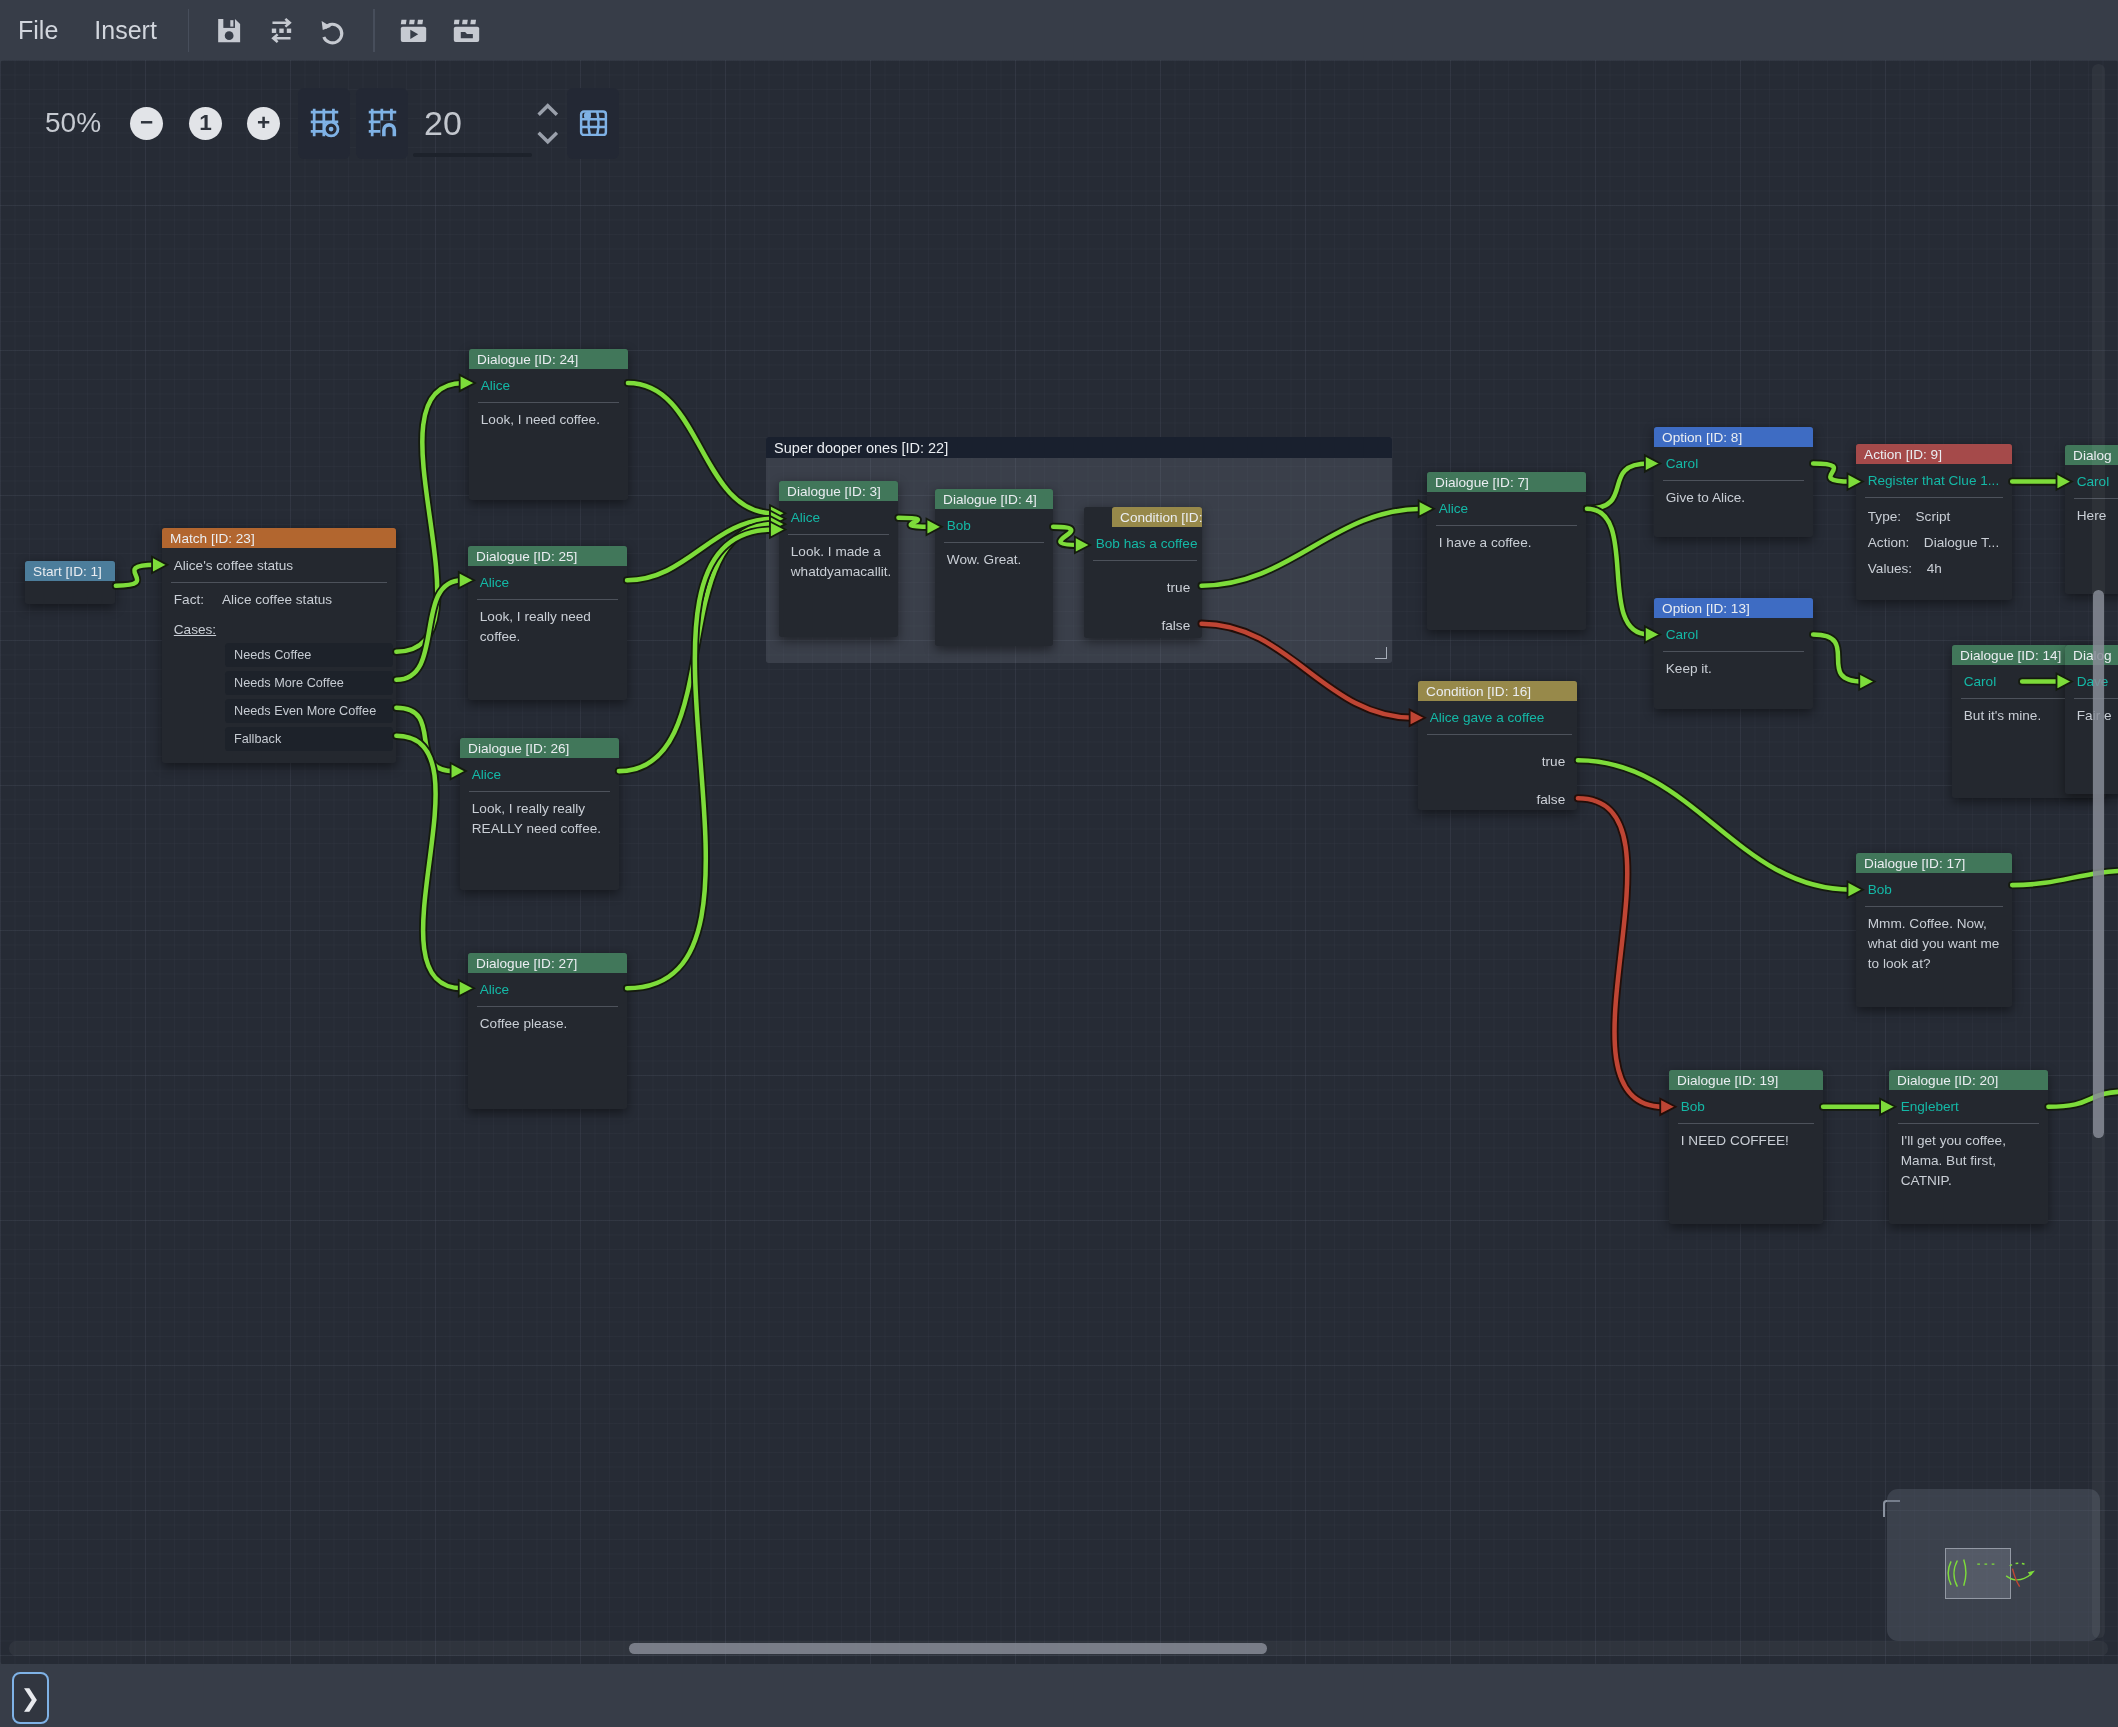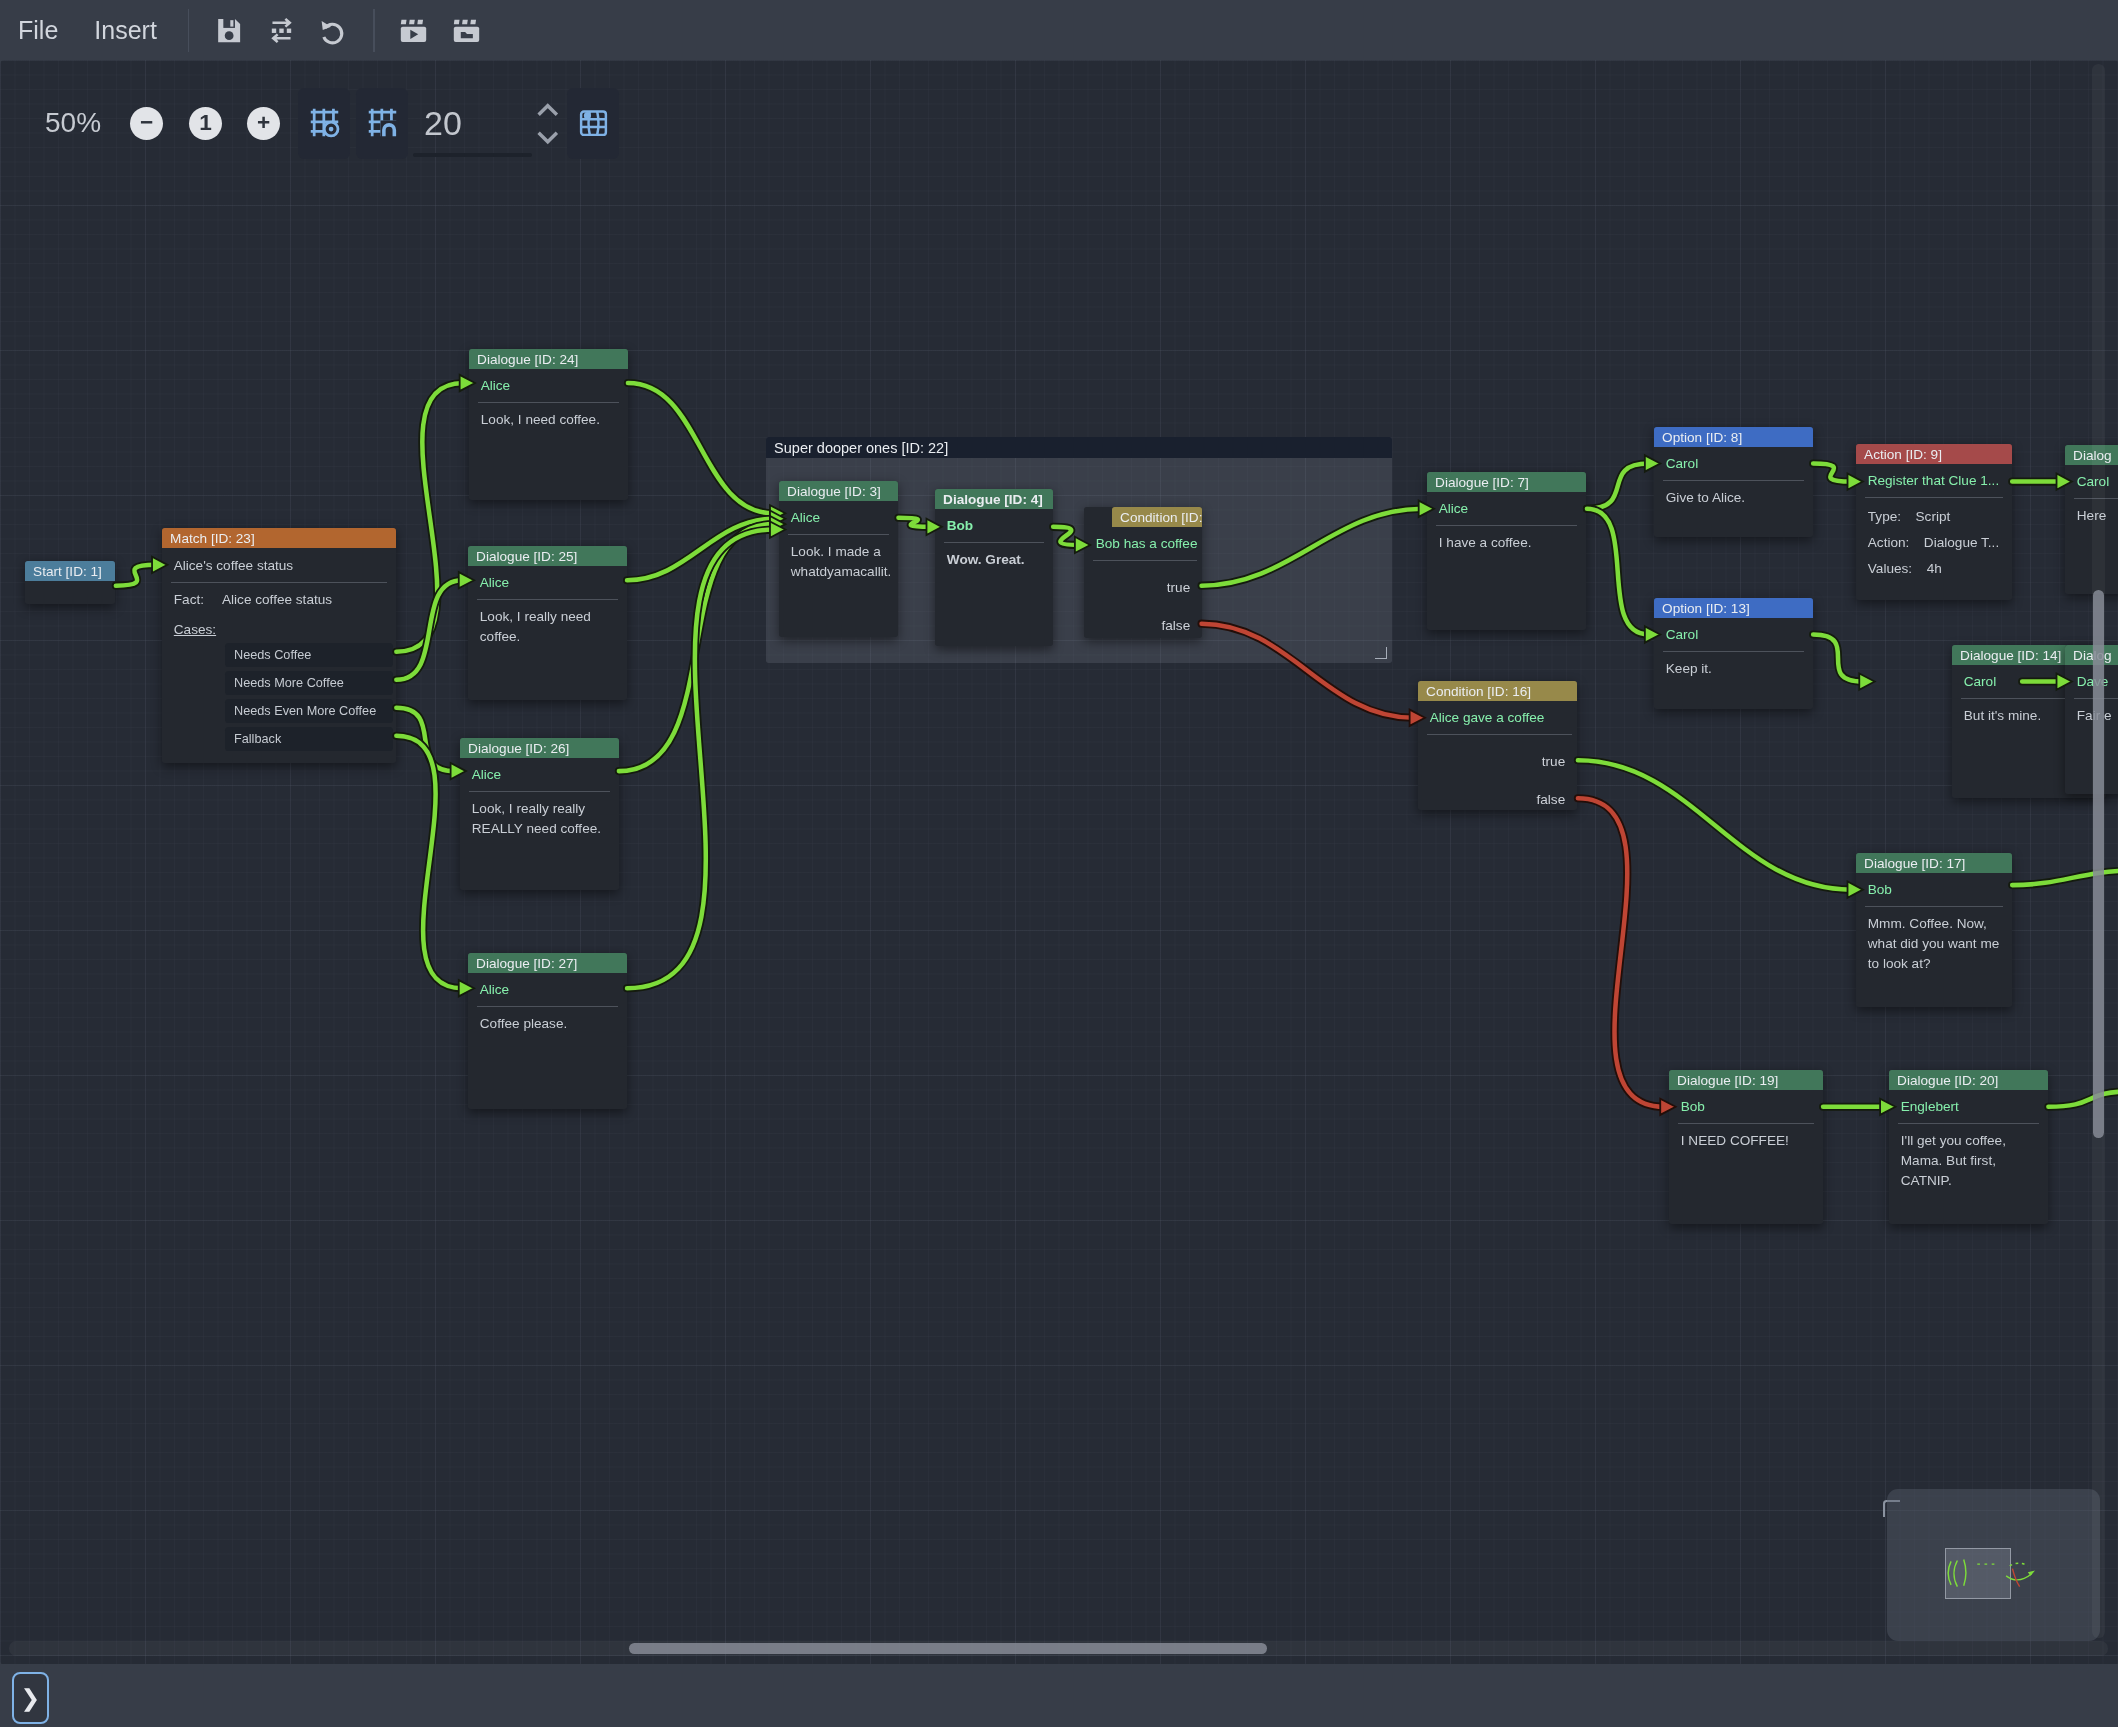--- a/index.html
+++ b/index.html
@@ -40,7 +40,7 @@
   .node-header{height:20px;line-height:21px;padding:0 8.1px;color:#eaedf1;font-size:13.6px;
     border-radius:2.7px 2.7px 0 0;white-space:nowrap;overflow:hidden;}
   .speaker{height:33px;line-height:33px;margin:0 9px;padding:0 2.7px;border-bottom:0.9px solid #4d525b;
-    color:#86efac;white-space:nowrap;overflow:hidden;}
+    color:#14b8a6;white-space:nowrap;overflow:hidden;}
   .ntext{padding:7.2px 11px 0 11.8px;line-height:20px;}
   .port-row{height:27px;line-height:27px;text-align:right;padding-right:11.8px;color:#ced2d9;}
   .port-true{margin-top:12.7px;}

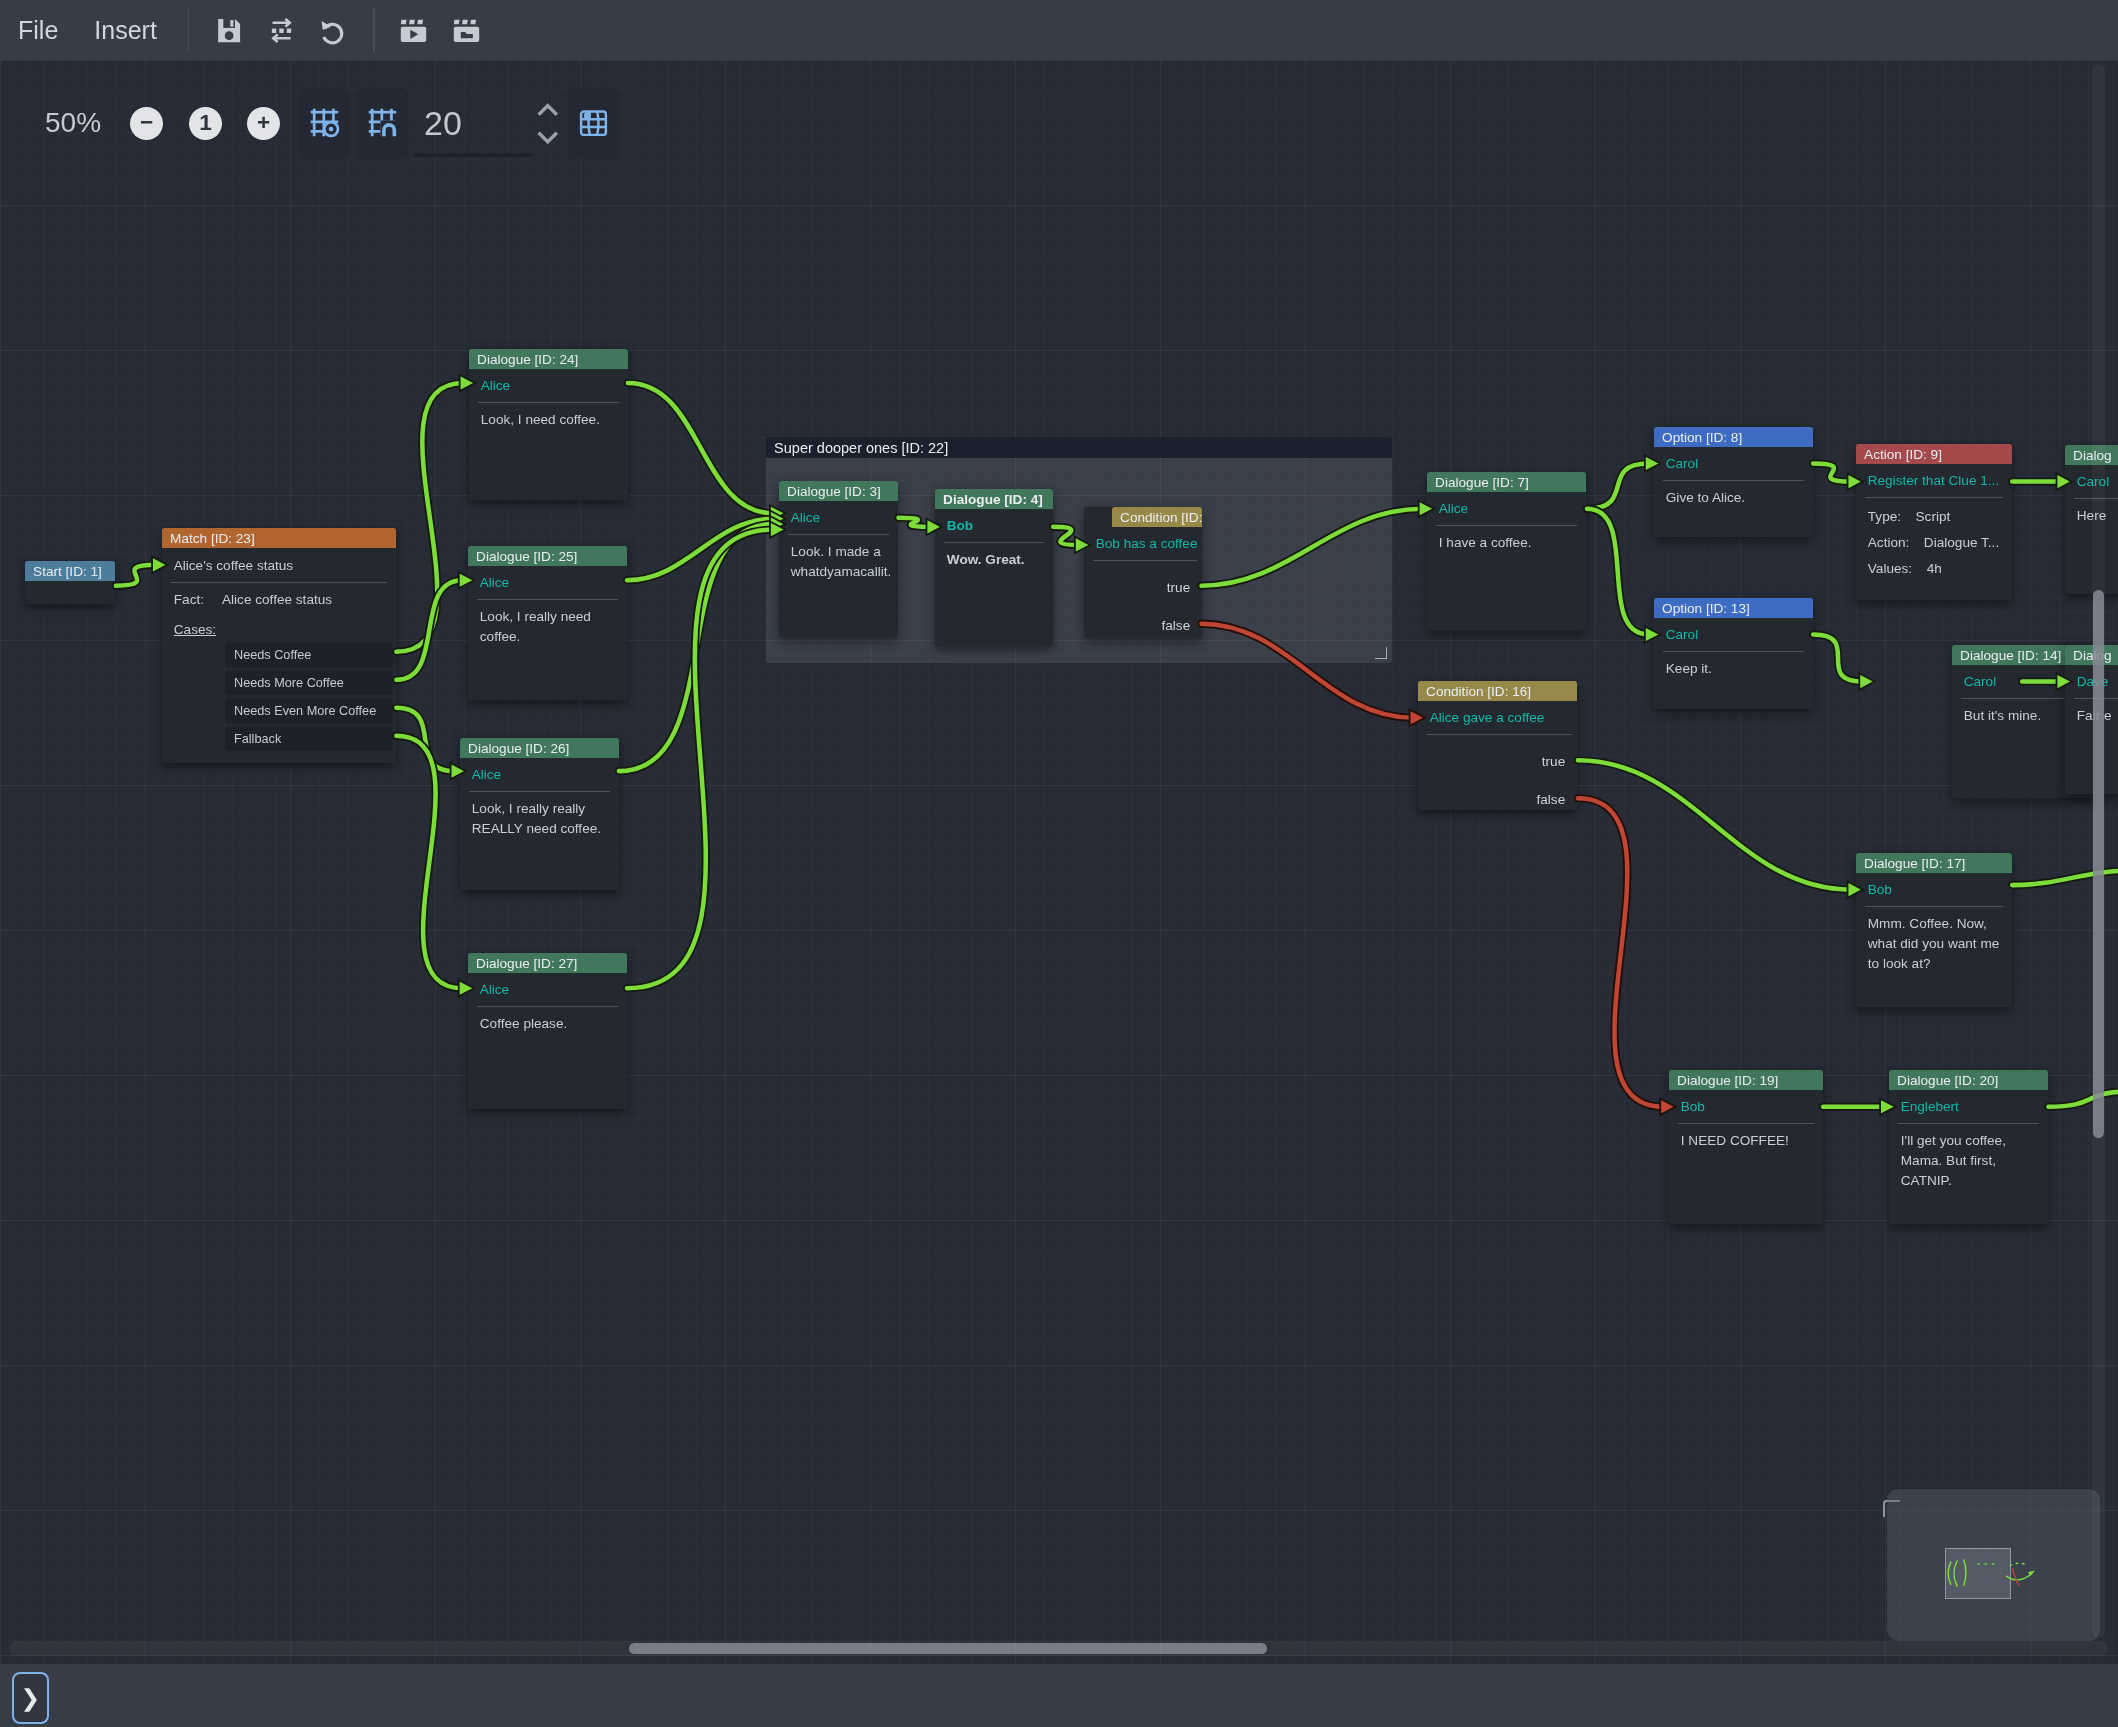--- a/index.html
+++ b/index.html
@@ -225,7 +225,7 @@
           <div class="speaker">Alice</div>
           <div class="ntext">Look. I made a whatdyamacallit.</div>
         </div>
-        <div class="node" style="left: 935px; top: 429px; width: 118px; height: 157px; font-weight: bold;">
+        <div class="node" style="left: 935px; top: 429px; width: 118px; height: 157px;">
           <div class="node-header" style="background: rgb(65, 119, 90);">Dialogue [ID: 4]</div>
           <div class="speaker">Bob</div>
           <div class="ntext">Wow. Great.</div>

